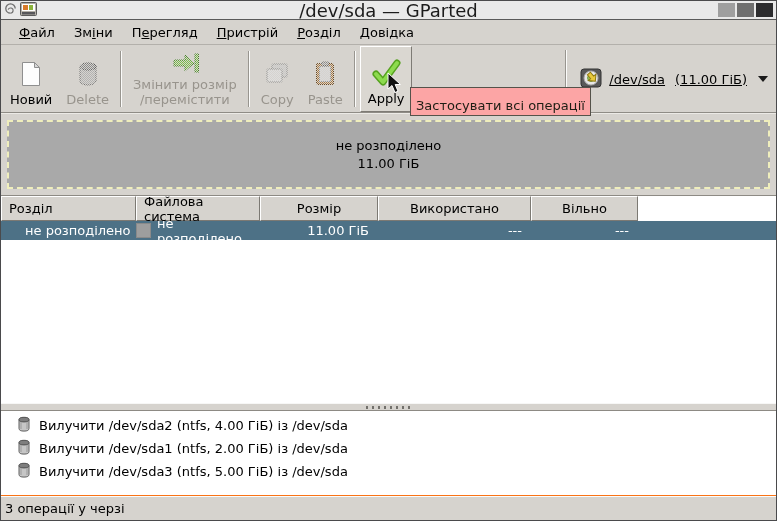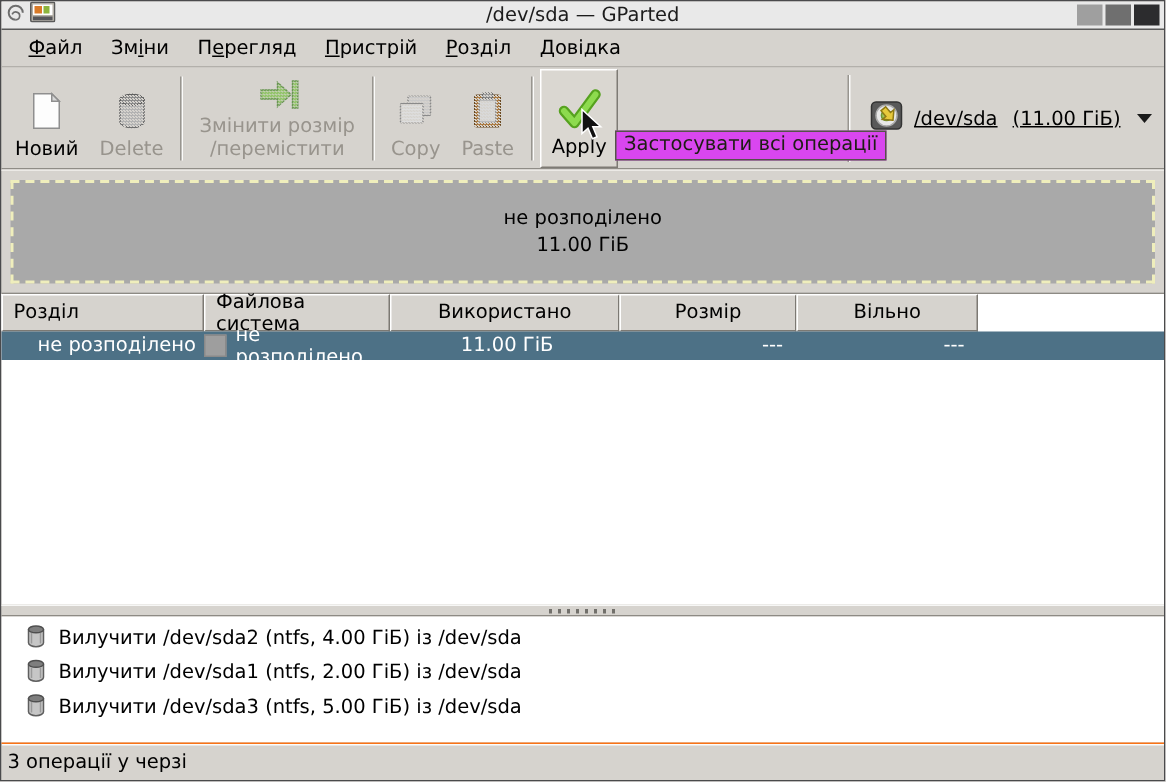--- a/index.html
+++ b/index.html
@@ -12,7 +12,7 @@
   .titlebar { height:19px; background:#e9e9e9; border-bottom:1px solid #5a5a5a;
               display:flex; align-items:center; padding:0 3px; position:relative; flex:0 0 19px; }
   .title-icons { display:flex; align-items:center; gap:3px; z-index:2; }
-  .title-text { position:absolute; left:0; right:0; text-align:center; font-size:13px; color:#1c1c1c; }
+  .title-text { position:absolute; left:0; right:0; text-align:center; font-size:18px; color:#1c1c1c; }
   .win-controls { margin-left:auto; display:flex; gap:2px; z-index:2; }
   .win-btn { width:17px; height:14px; }
   .win-btn.min { background:#9f9f9f; } .win-btn.max { background:#6f6f6f; } .win-btn.close { background:#2c2c2e; }

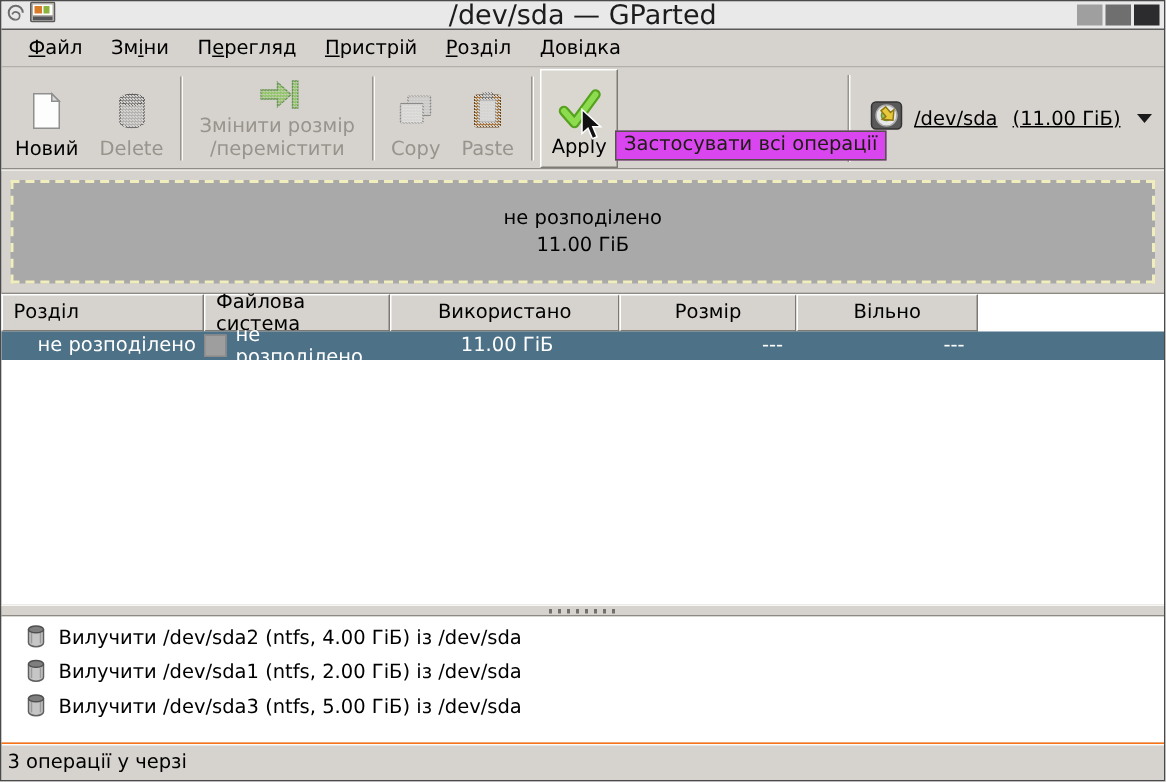--- a/index.html
+++ b/index.html
@@ -77,8 +77,8 @@
                box-shadow:inset 0 1px 0 #fcfcfb; display:flex; align-items:center; padding-left:4px; }
 
   
-  .tooltip { position:absolute; left:409px; top:86px; background:#d946ef; border:1px solid #55524a;
-             padding:1px 5px 2px 5px; white-space:nowrap; color:#1e1e14; z-index:10; }
+  .tooltip { position:absolute; left:409px; top:86px; background:#fca5a5; border:1px solid #55524a;
+             padding:10px 5px 2px 5px; white-space:nowrap; color:#1e1e14; z-index:10; }
   .cursor { position:absolute; left:386px; top:71px; z-index:11; pointer-events:none; }
 </style>
 </head>

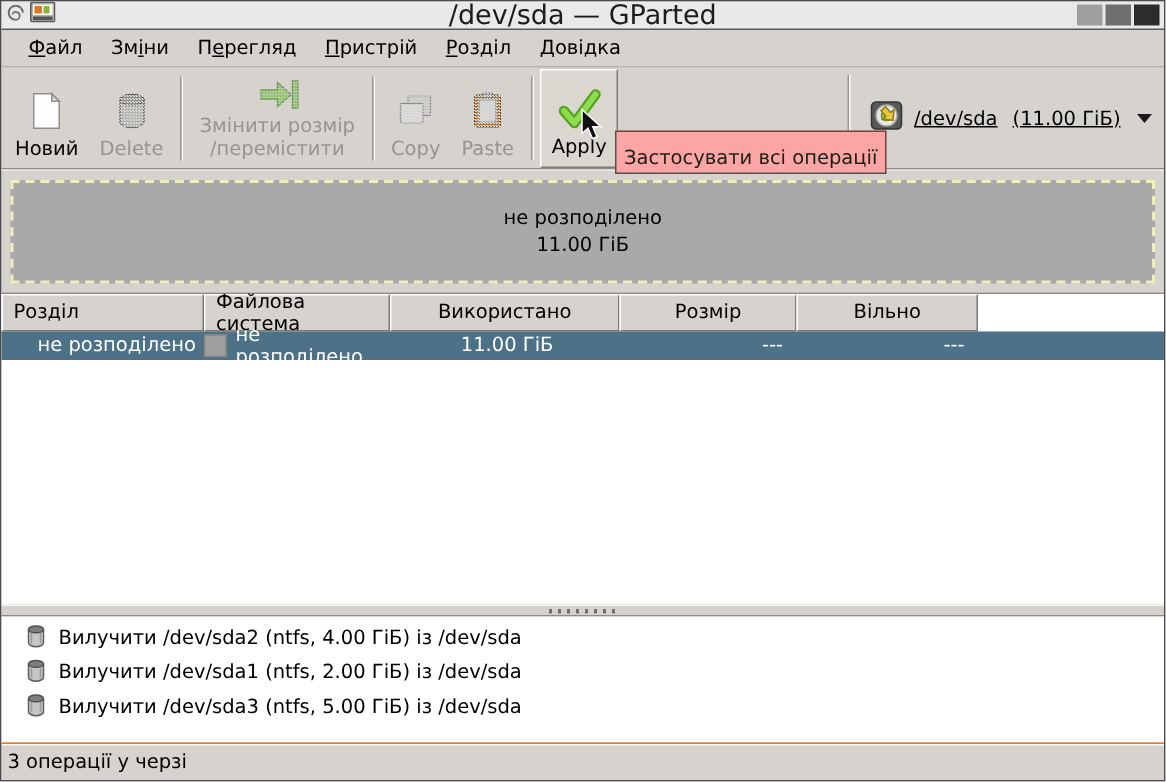--- a/index.html
+++ b/index.html
@@ -211,8 +211,8 @@
     <div class="thead">
       <div class="hcell w1">Розділ</div>
       <div class="hcell w2">Файлова система</div>
+      <div class="hcell w3 center">Розмір</div>
       <div class="hcell w4 center">Використано</div>
-      <div class="hcell w3 center">Розмір</div>
       <div class="hcell w5 center">Вільно</div>
     </div>
     <div class="trow">

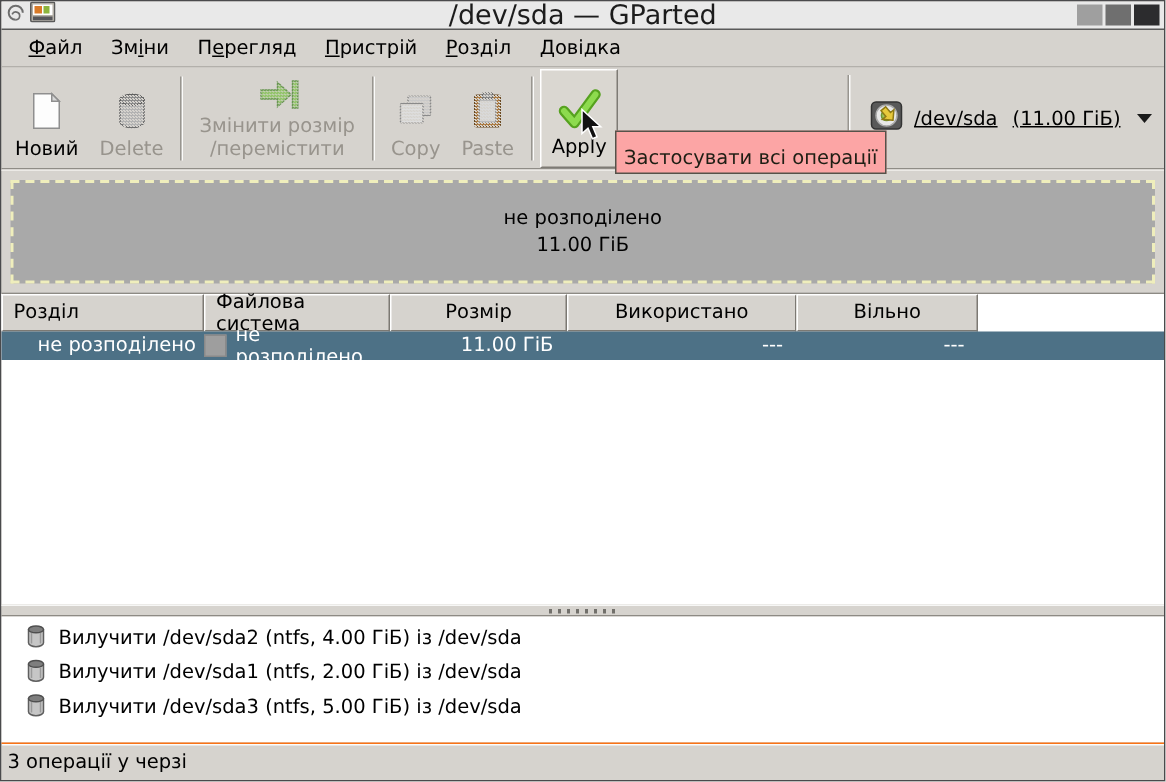--- a/index.html
+++ b/index.html
@@ -54,7 +54,7 @@
            border-right:1px solid #7c7973; border-bottom:1px solid #7c7973;
            display:flex; align-items:center; padding:0 7px; }
   .hcell.center { justify-content:center; }
-  .w1{width:135px;} .w2{width:124px;} .w3{width:118px;} .w4{width:153px;} .w5{width:121px;} .w6{flex:1;}
+  .w1{width:135px;} .w2{width:124px;} .w3{width:118px;} .w4{width:153px;} .w5{width:107px;} .w6{flex:1;}
   .trow { display:flex; height:19px; flex:0 0 19px; background:#4d7186; color:#fff; align-items:center; }
   .tcell { display:flex; align-items:center; height:100%; }
   .cell-part { padding-left:24px; }

